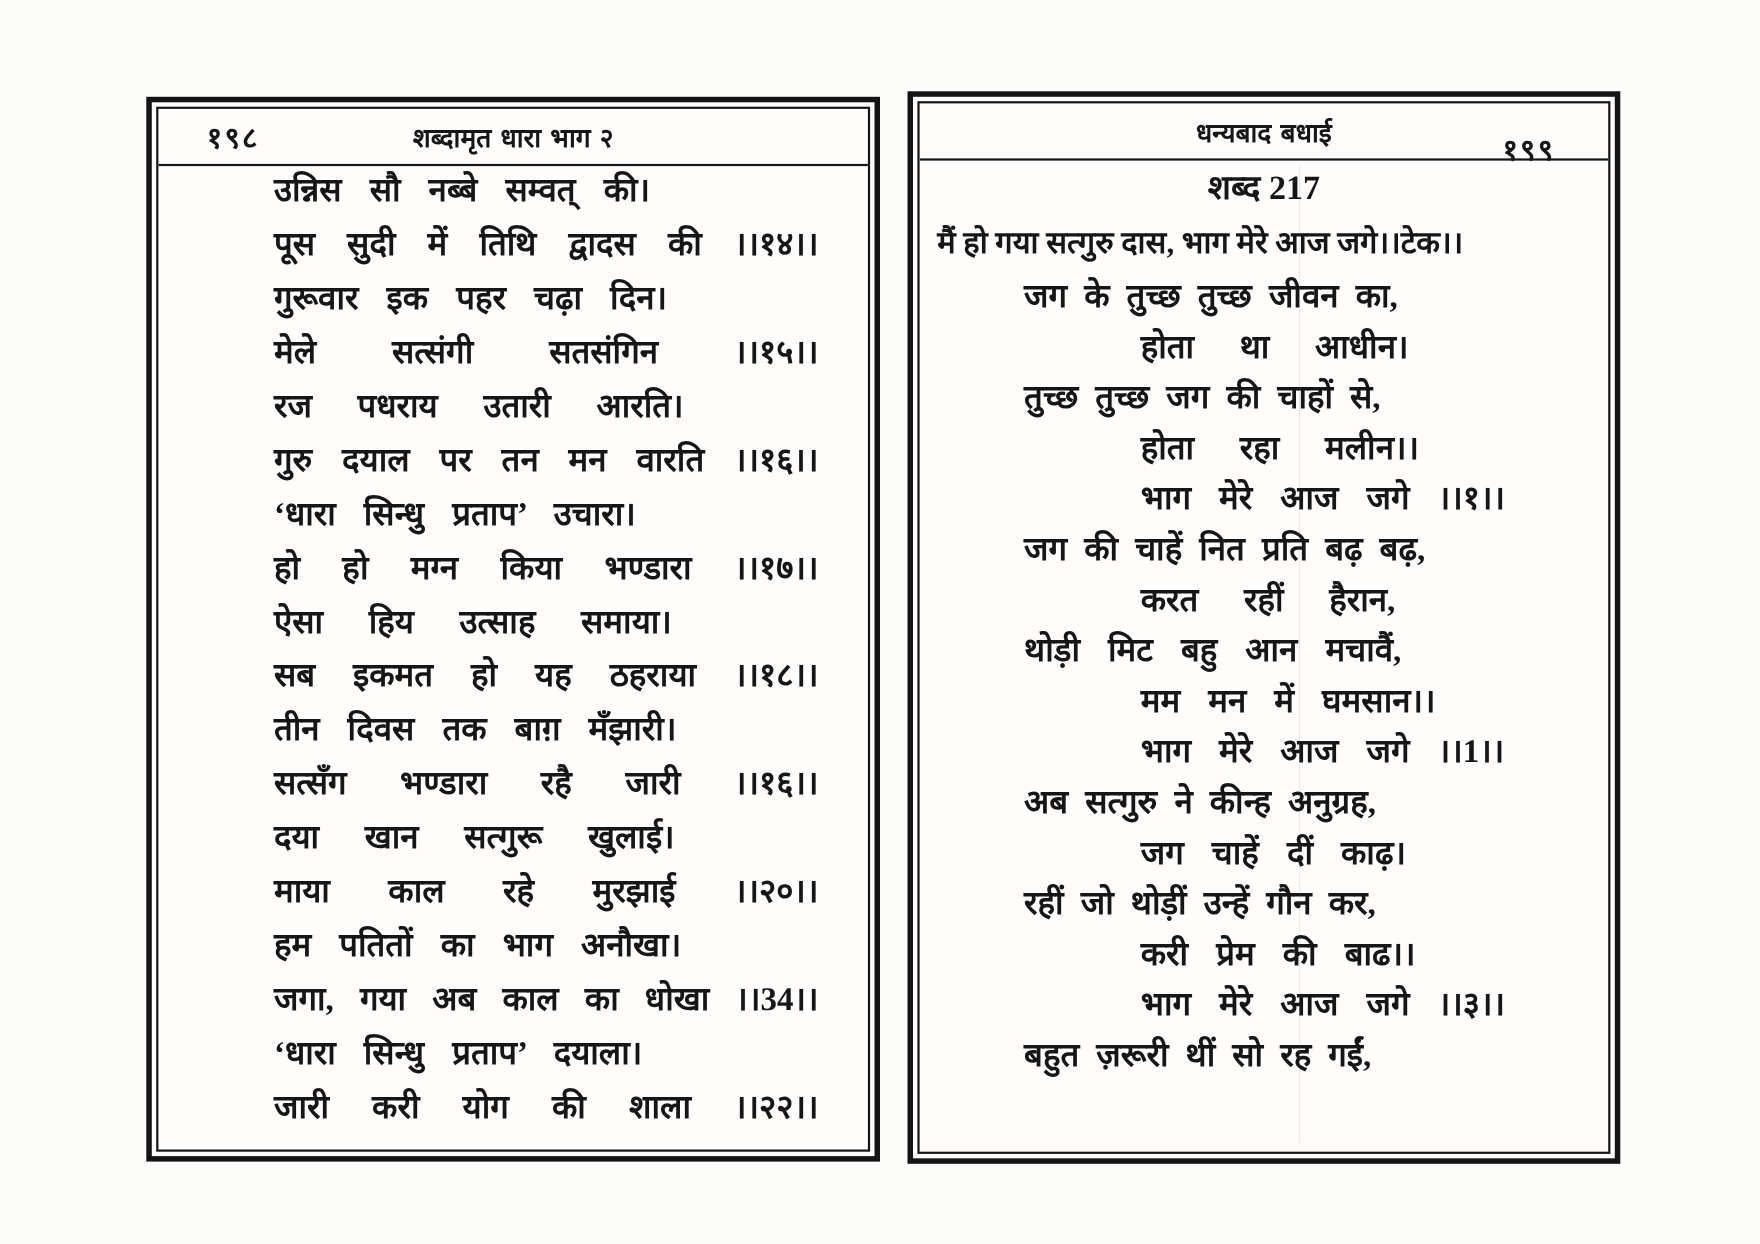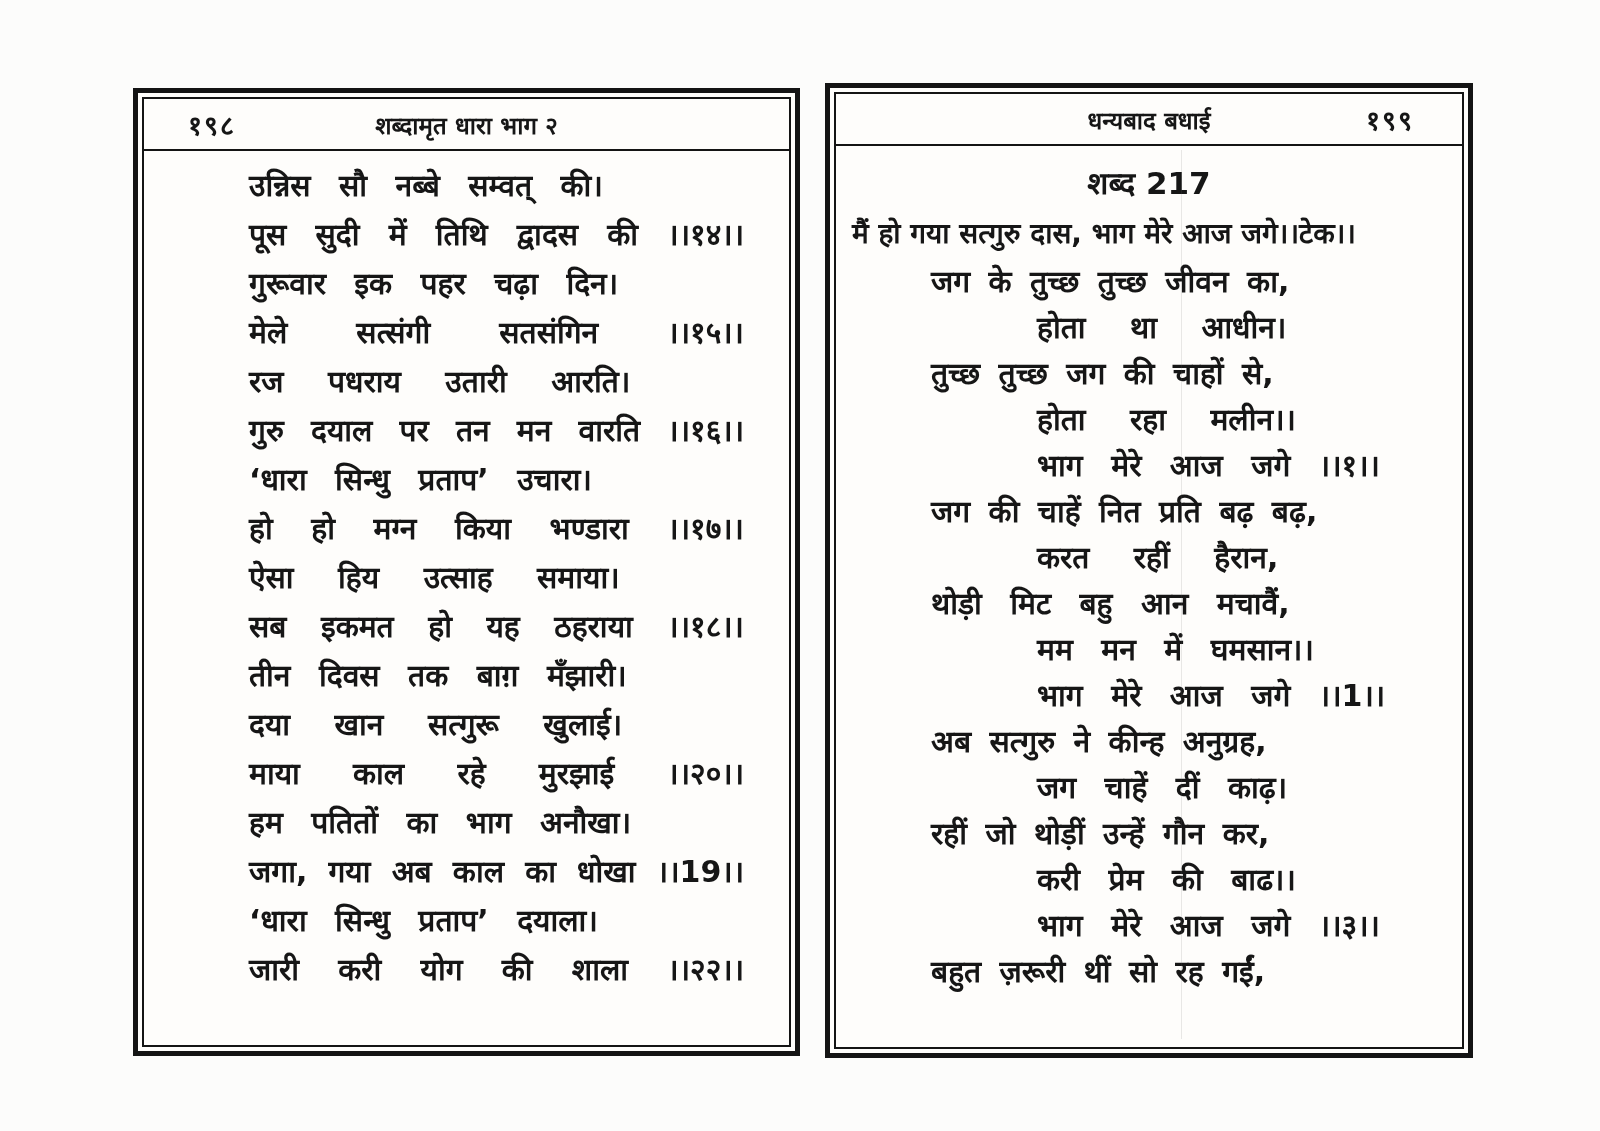--- a/index.html
+++ b/index.html
@@ -35,7 +35,7 @@
     letter-spacing: 2px;
   }
   .pageno-left  { left: 44px; }
-  .pageno-right { right: 48px; }
+  .pageno-right { right: 48px; margin-top: 16px; }
   .htitle {
     position: absolute; left: 0; right: 0; text-align: center;
     font-size: 24px; font-weight: bold;

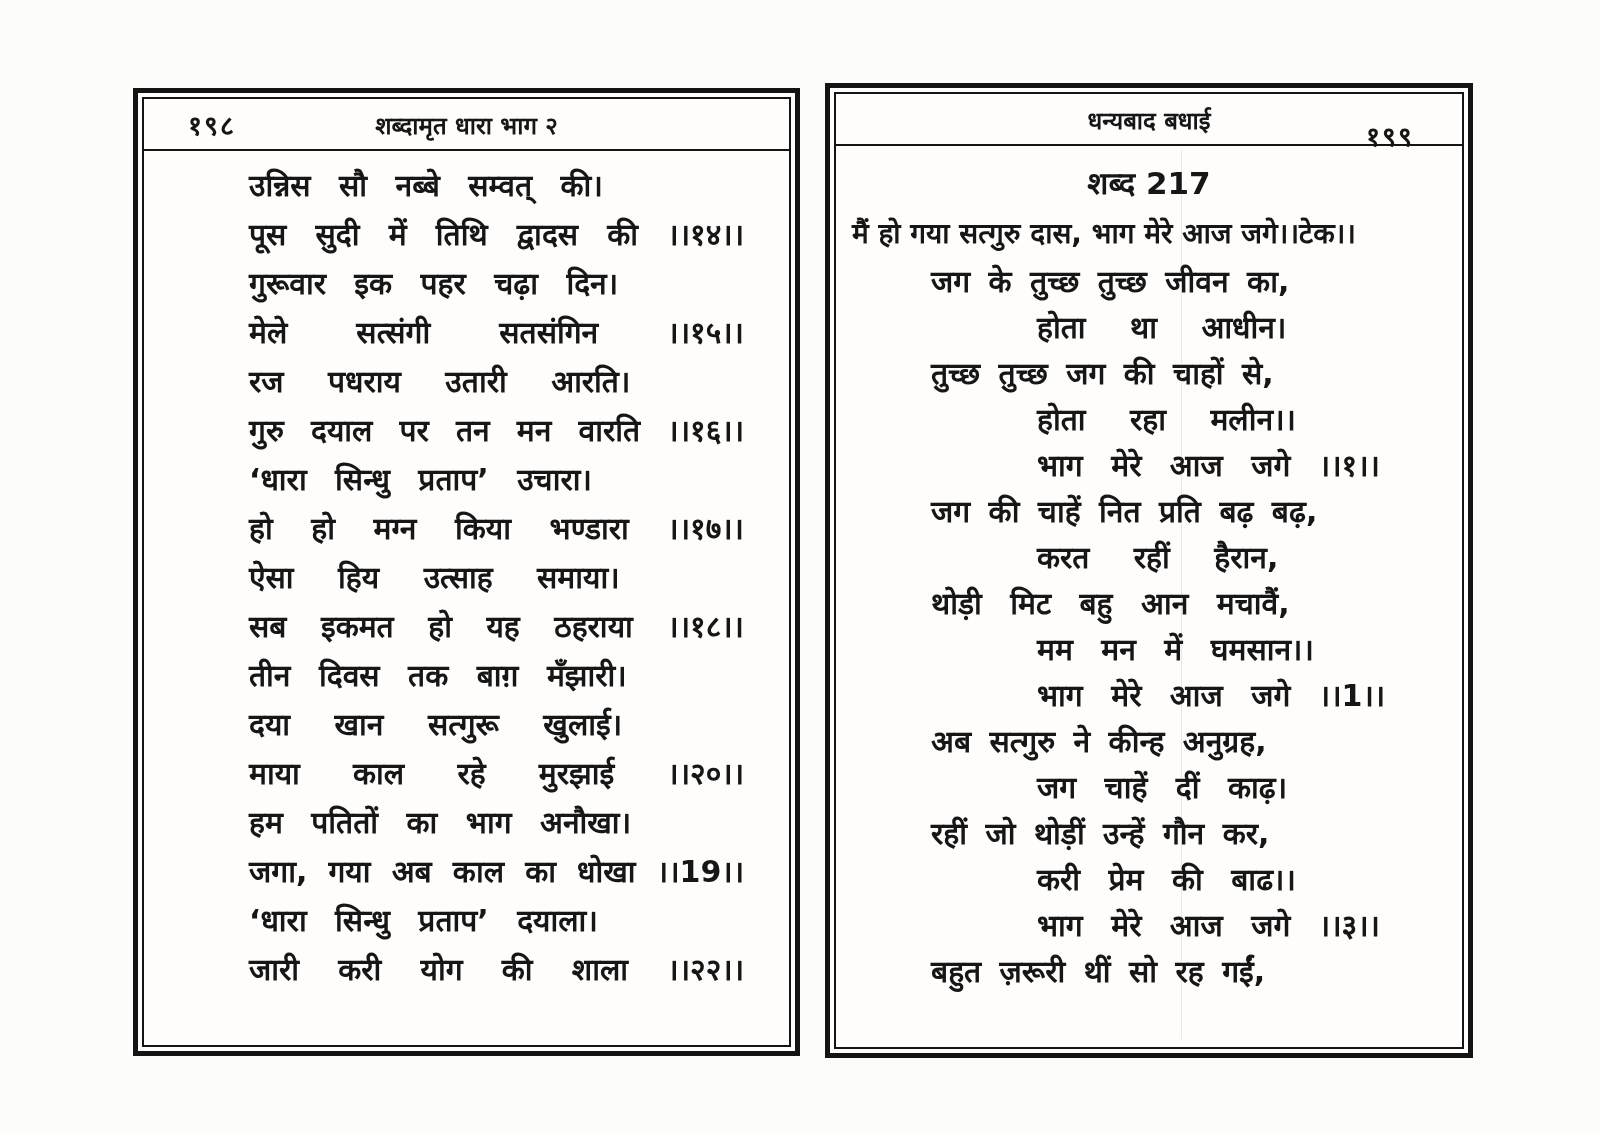--- a/index.html
+++ b/index.html
@@ -40,7 +40,7 @@
     position: absolute; left: 0; right: 0; text-align: center;
     font-size: 24px; font-weight: bold;
   }
-  .content { padding-top: 12px; }
+  .content { padding-top: 0; font-family: Liberation Serif, serif; }
   .vline {
     height: 49px;
     display: block;

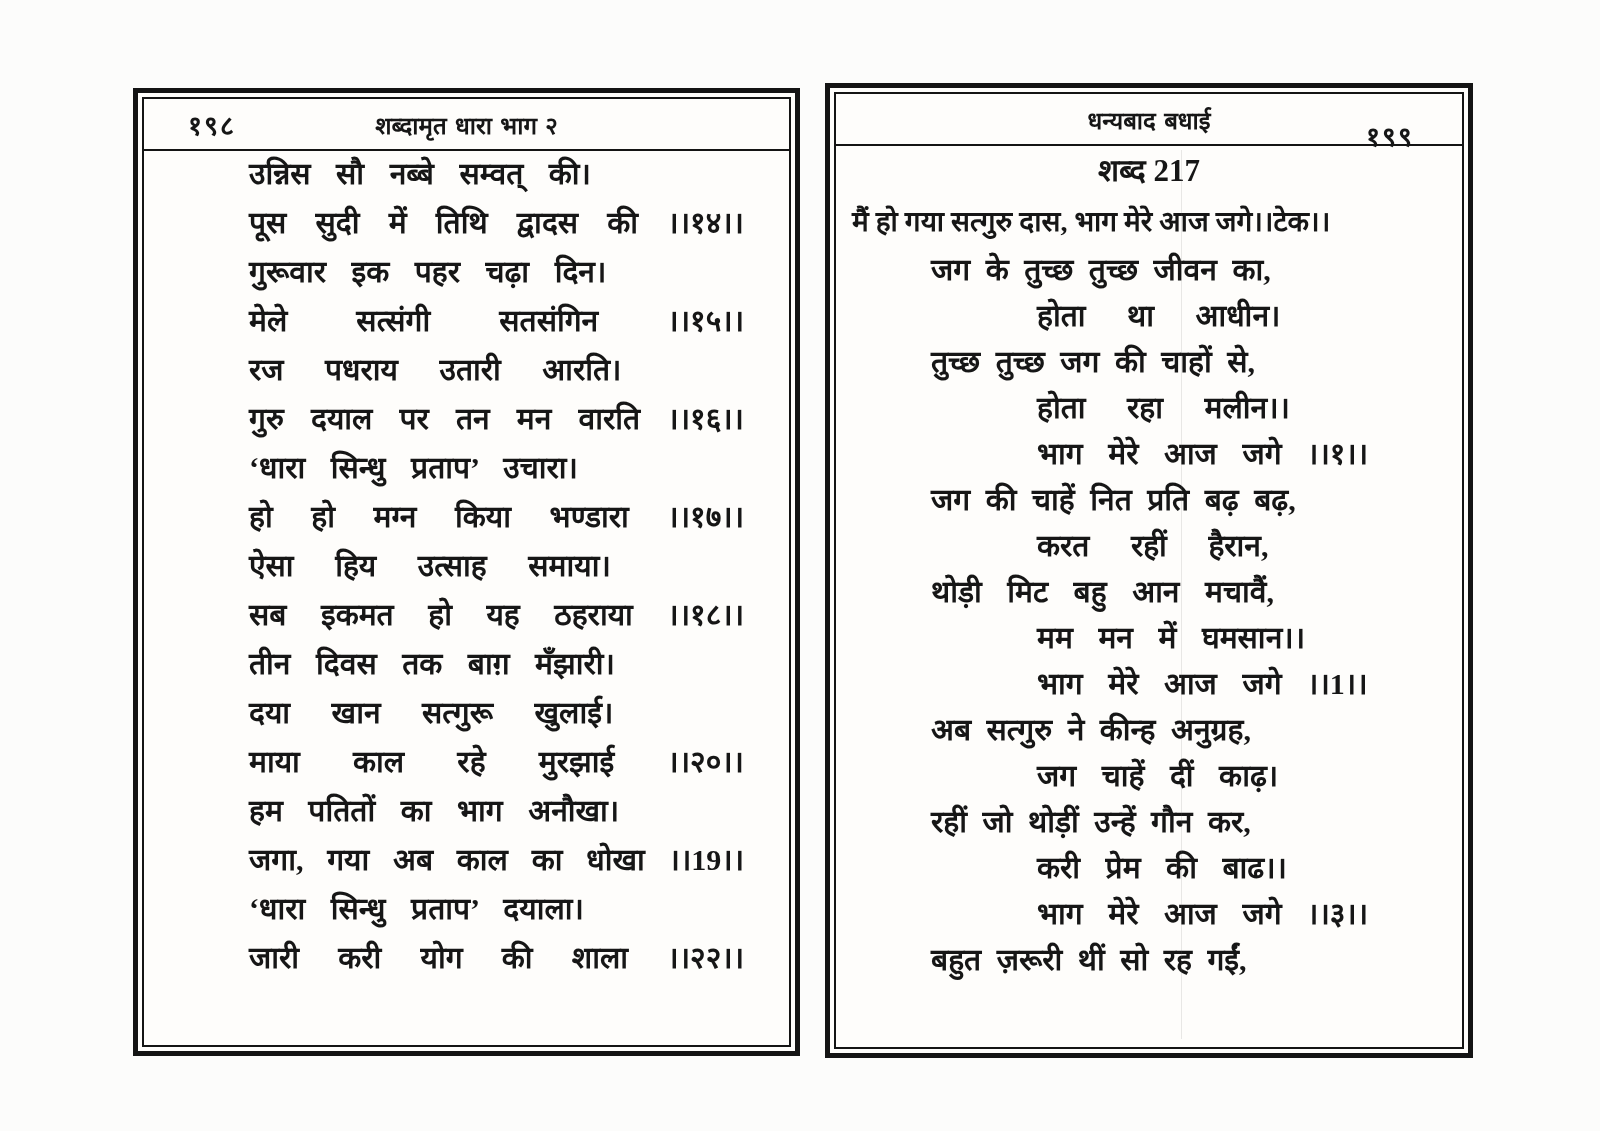--- a/index.html
+++ b/index.html
@@ -104,6 +104,7 @@
         <div class="vline ws3">ऐसा हिय उत्साह समाया।</div>
         <div class="vline spread">सब इकमत हो यह ठहराया ।।१८।।</div>
         <div class="vline ws2">तीन दिवस तक बाग़ मँझारी।</div>
+        <div class="vline spread">सत्सँग भण्डारा रहै जारी ।।१६।।</div>
         <div class="vline ws3">दया खान सत्गुरू खुलाई।</div>
         <div class="vline spread">माया काल रहे मुरझाई ।।२०।।</div>
         <div class="vline ws2">हम पतितों का भाग अनौखा।</div>

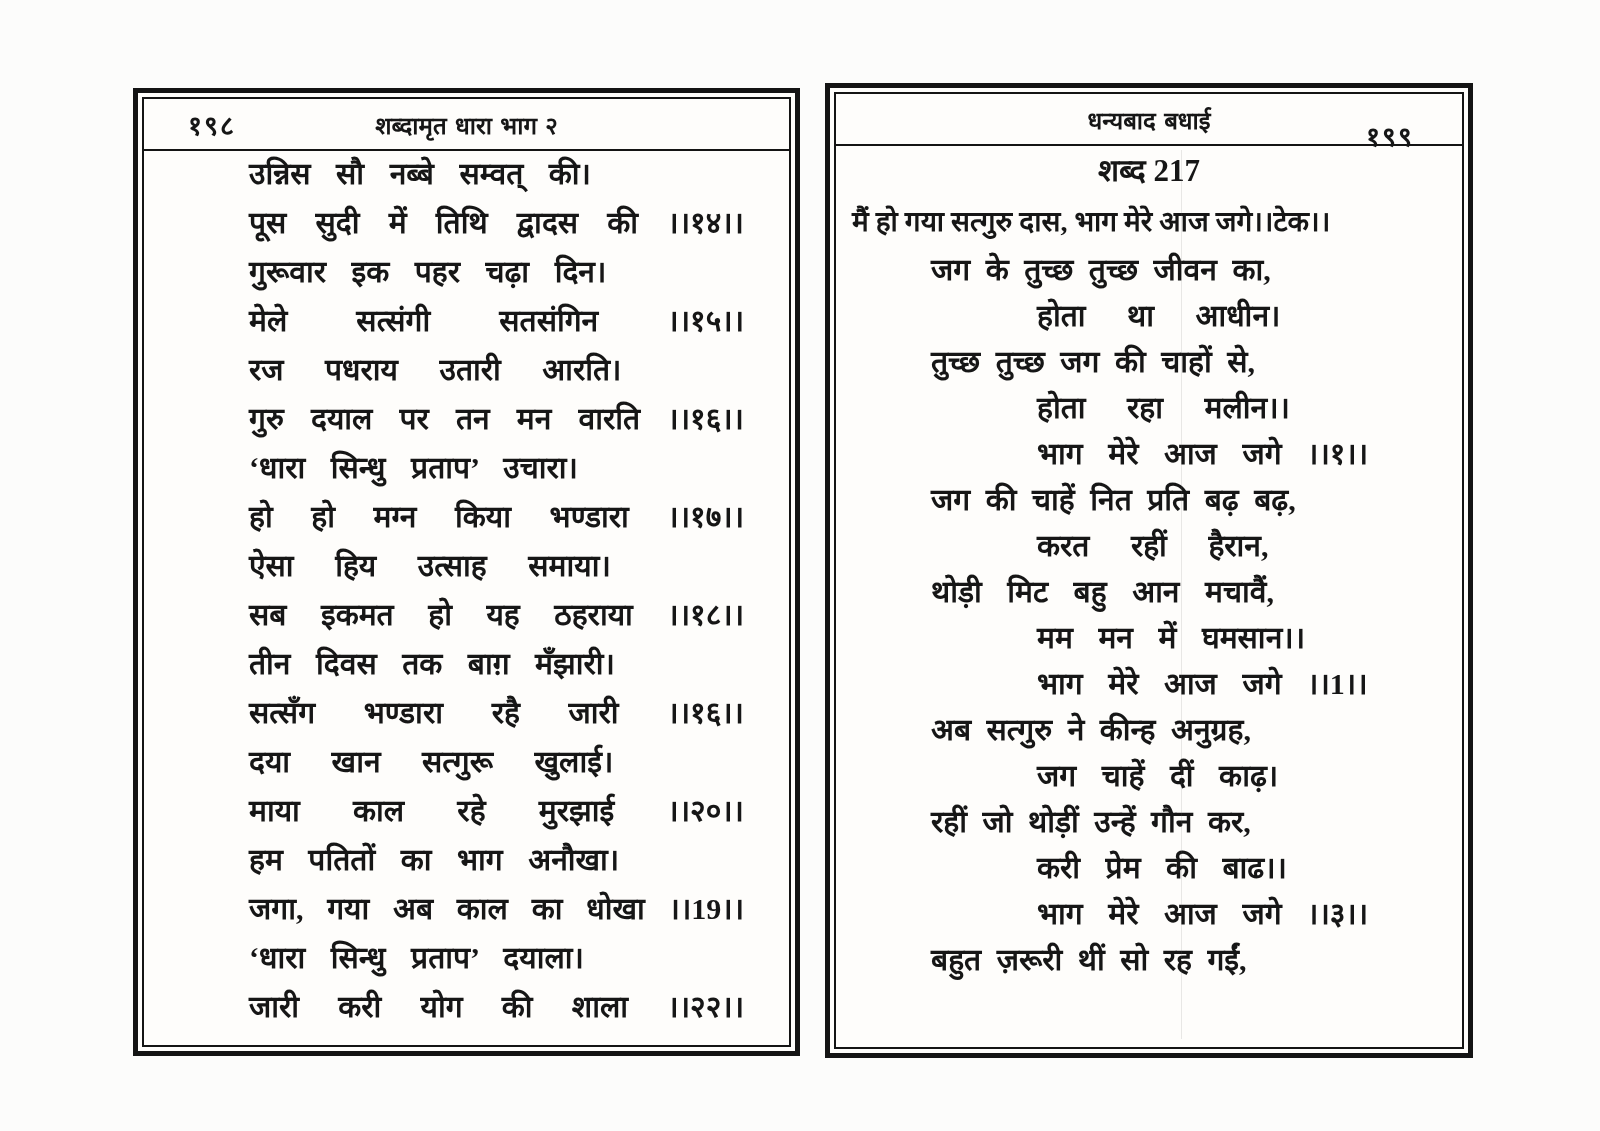--- a/index.html
+++ b/index.html
@@ -108,7 +108,7 @@
         <div class="vline ws3">दया खान सत्गुरू खुलाई।</div>
         <div class="vline spread">माया काल रहे मुरझाई ।।२०।।</div>
         <div class="vline ws2">हम पतितों का भाग अनौखा।</div>
-        <div class="vline spread">जगा, गया अब काल का धोखा ।।19।।</div>
+        <div class="vline spread">जगा, गया अब काल का धोखा ।।34।।</div>
         <div class="vline ws2">‘धारा सिन्धु प्रताप’ दयाला।</div>
         <div class="vline spread">जारी करी योग की शाला ।।२२।।</div>
       </div>

